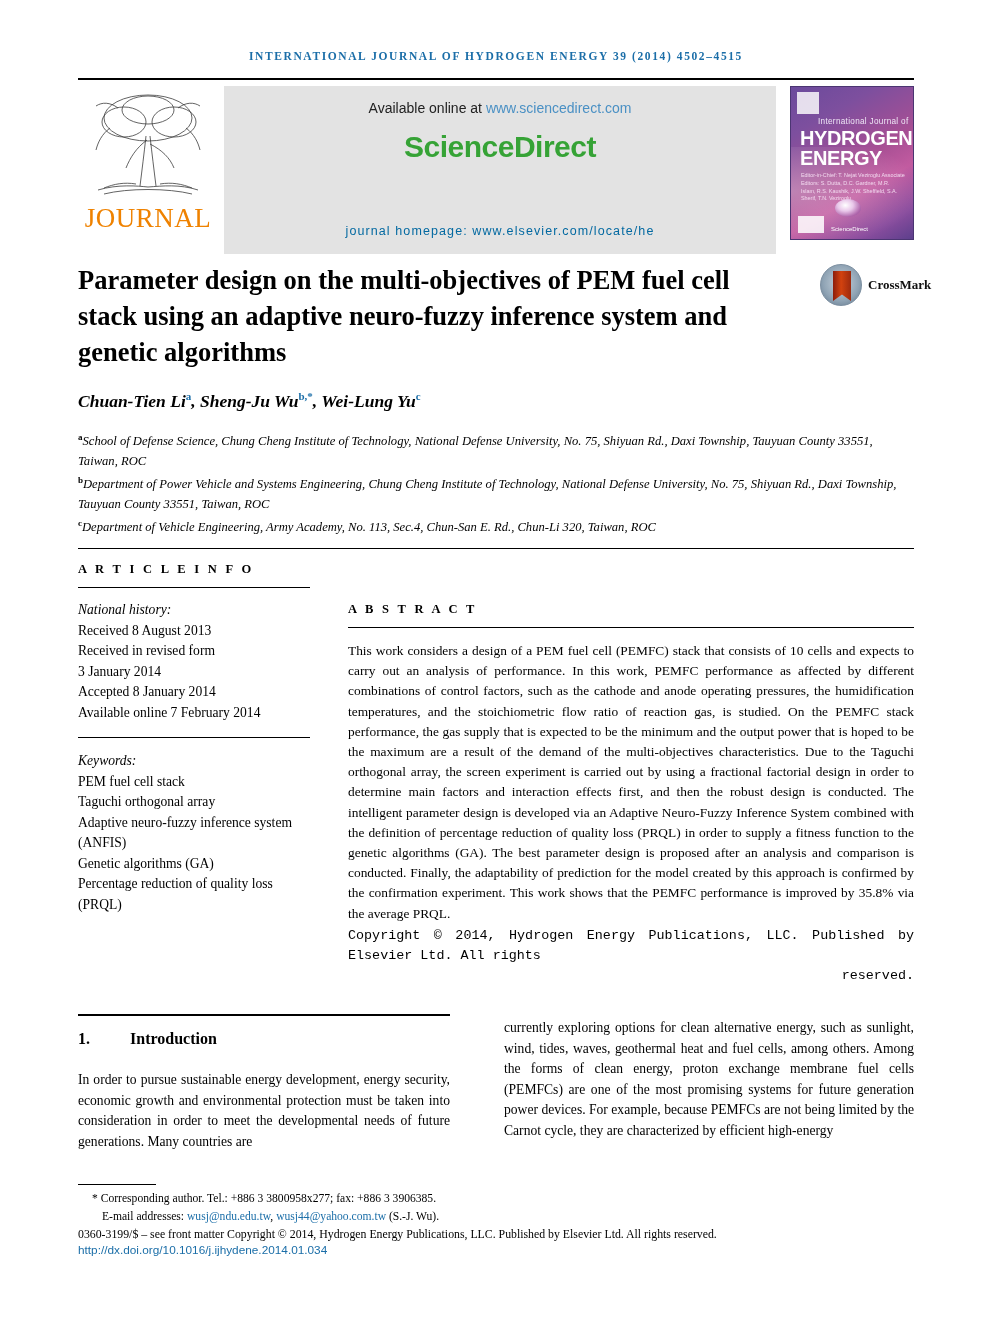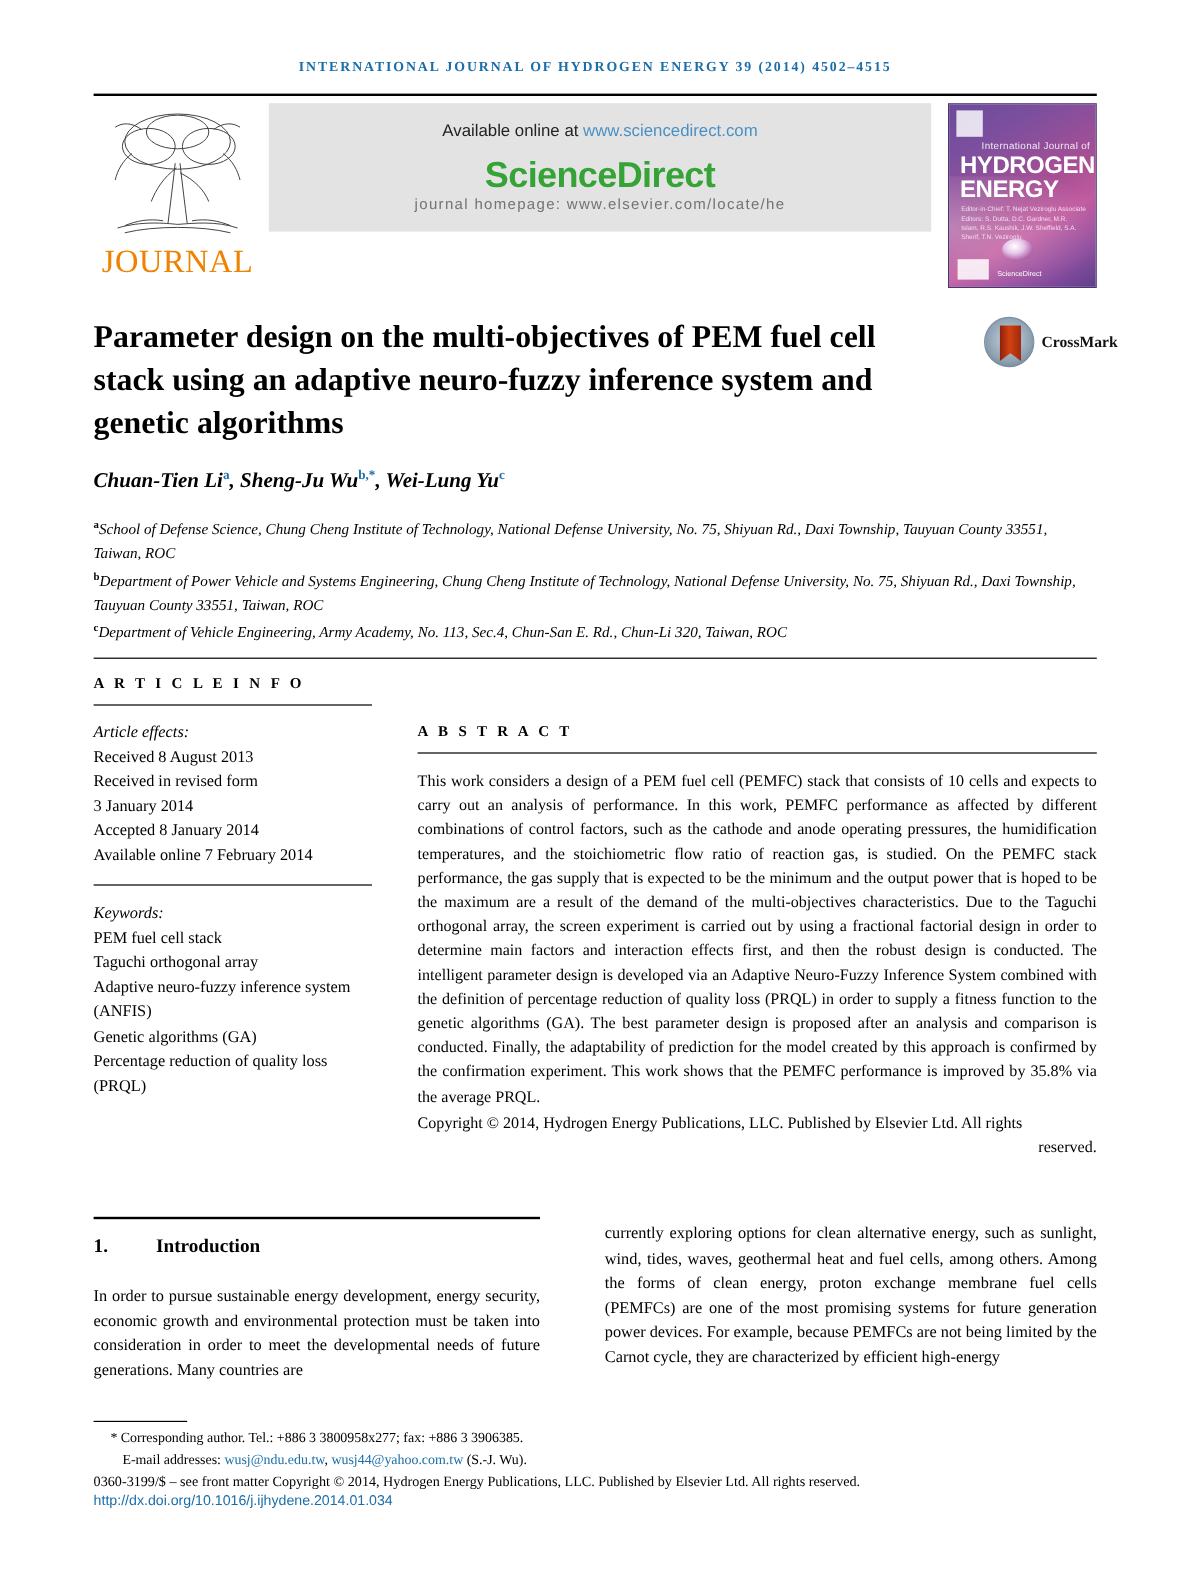--- a/index.html
+++ b/index.html
@@ -71,7 +71,7 @@
     position: absolute;
     left: 146px; top: 0;
     width: 552px;
-    height: 107px;
+    height: 168px;
     background: #e3e3e3;
   }
   .avail-line {

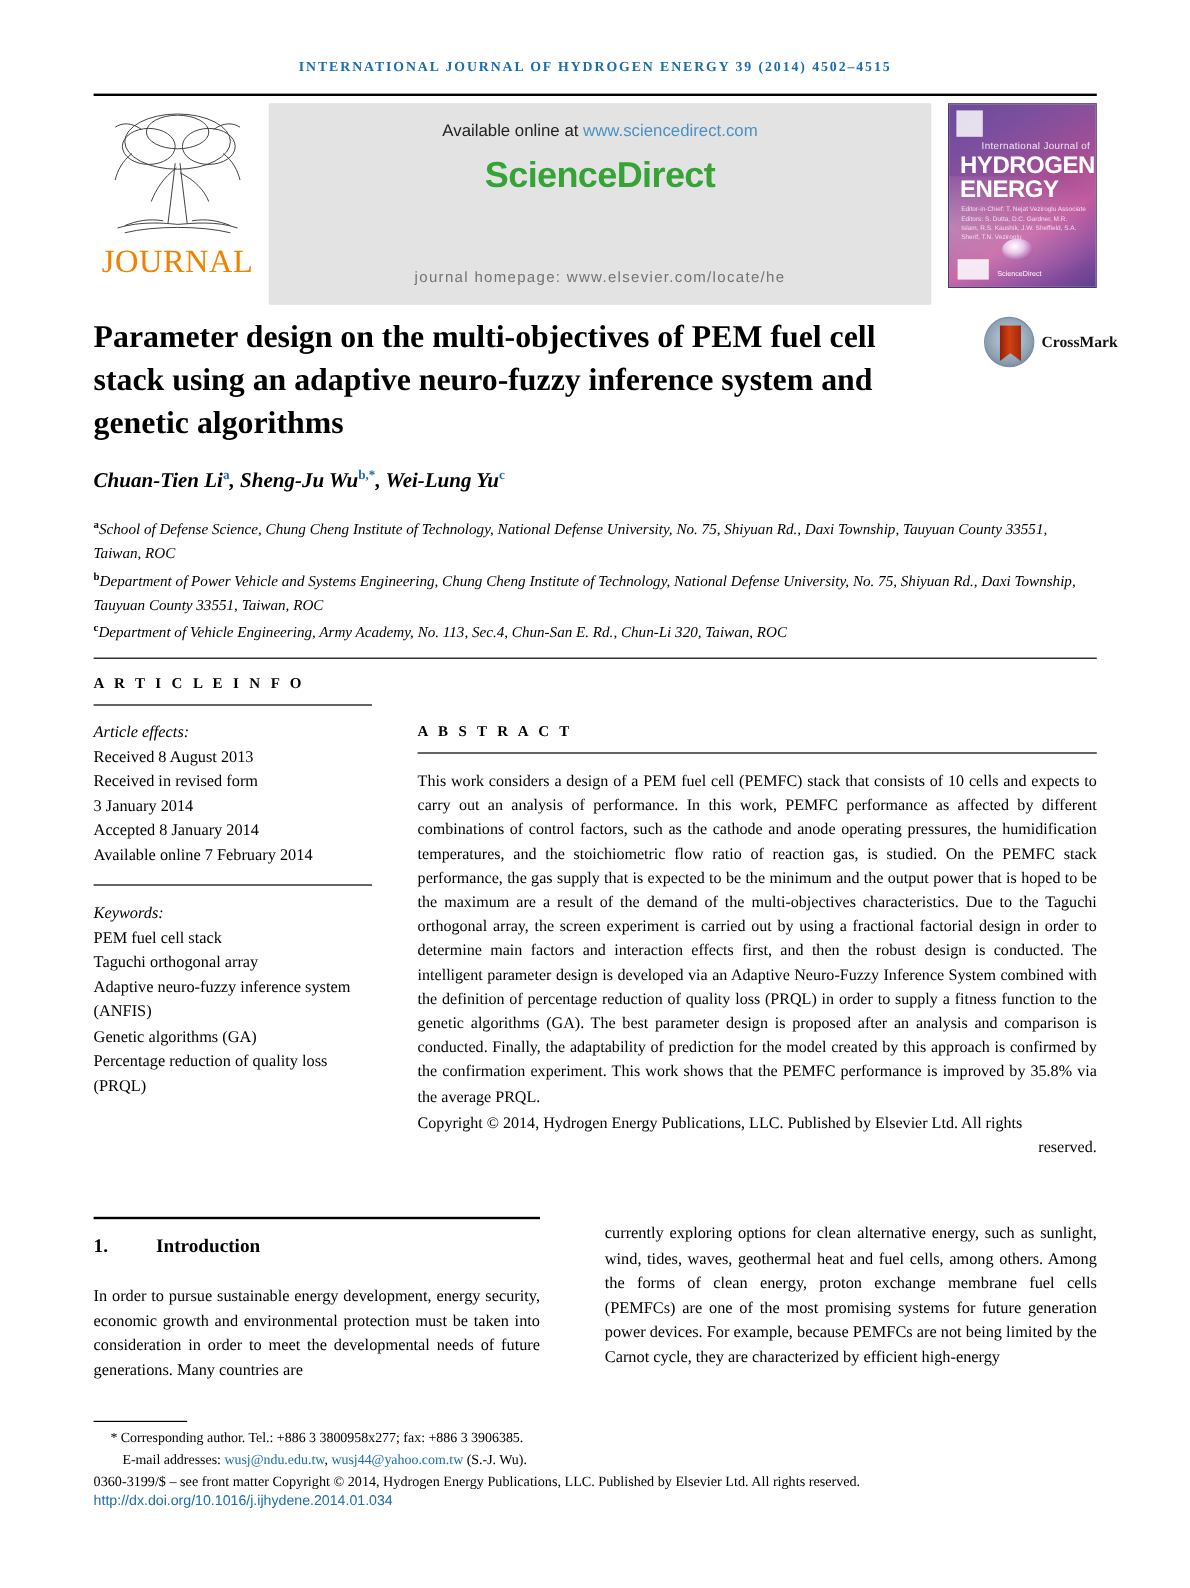--- a/index.html
+++ b/index.html
@@ -103,7 +103,7 @@
     font-family: "Liberation Sans", sans-serif;
     font-size: 12.5px;
     letter-spacing: 1.1px;
-    color: #737373;
+    color: #0369a1;
   }
 
   

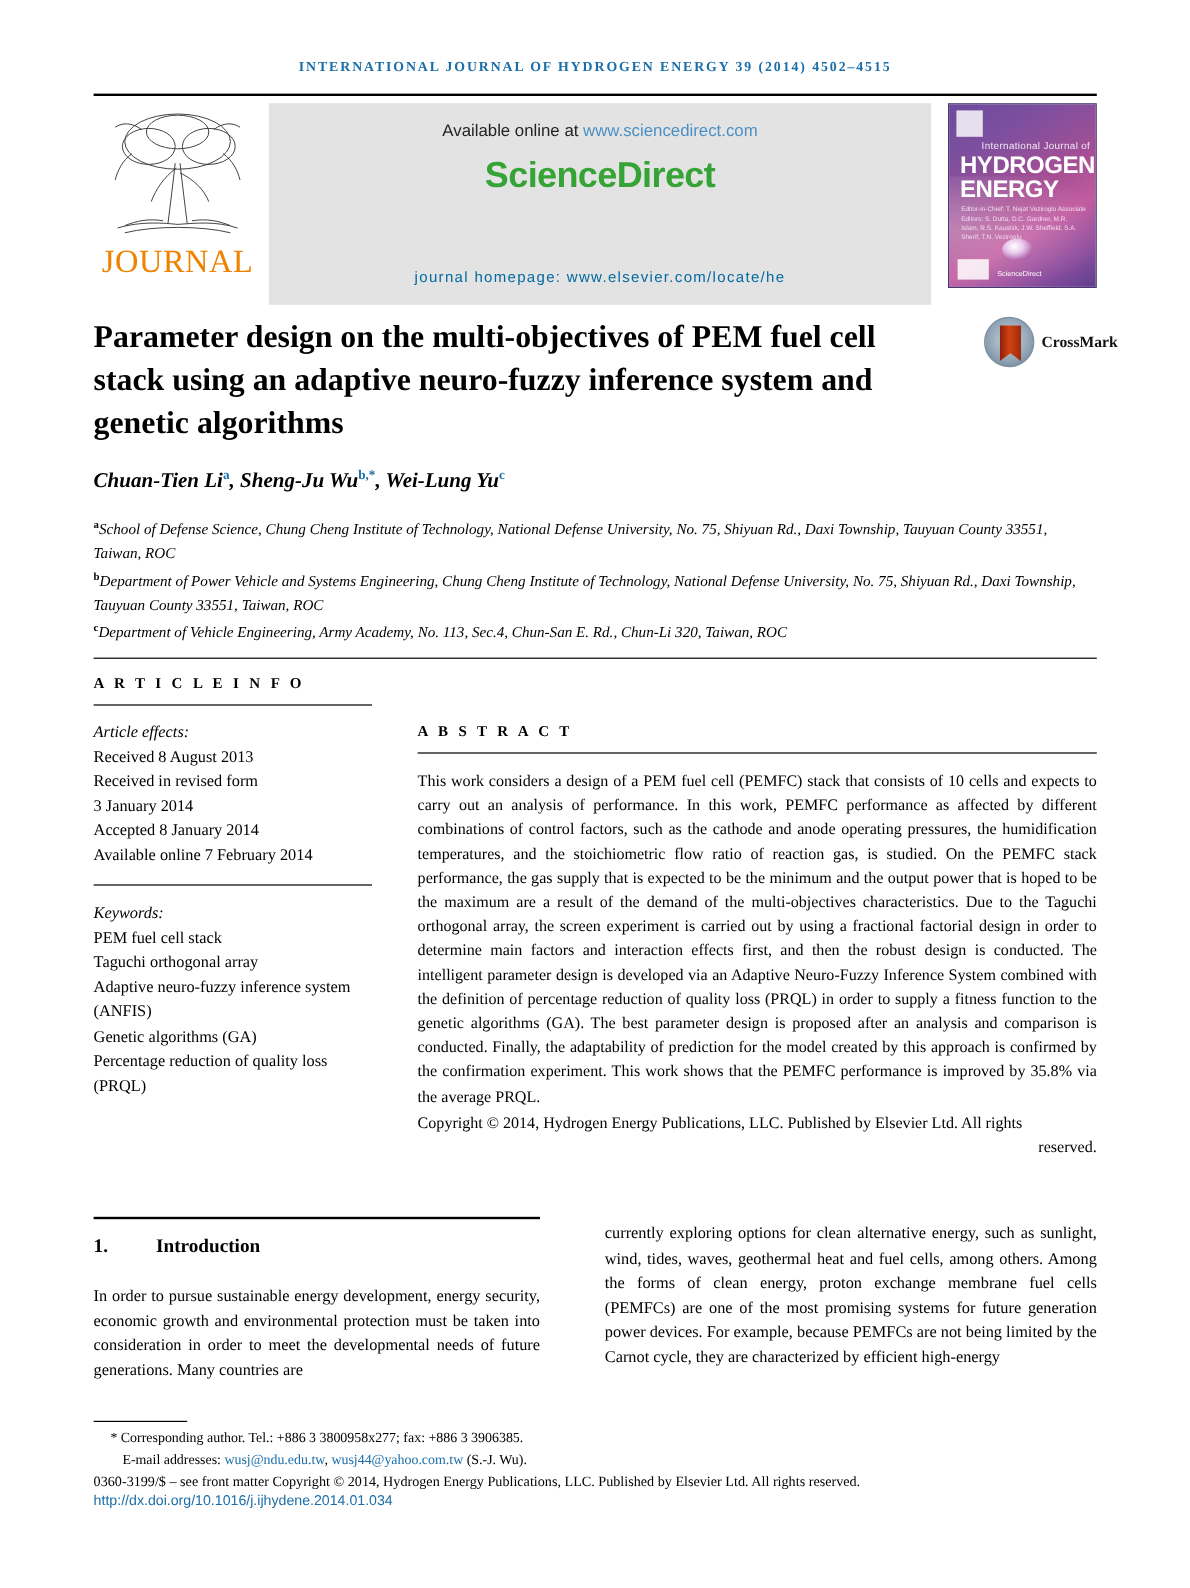--- a/index.html
+++ b/index.html
@@ -435,7 +435,7 @@
     <div class="sec-label">A R T I C L E   I N F O</div>
     <div class="thin-rule"></div>
     <div class="info-body">
-      <div>Article effects:</div>
+      <div>National history:</div>
       <div class="plain">Received 8 August 2013</div>
       <div class="plain">Received in revised form</div>
       <div class="plain">3 January 2014</div>

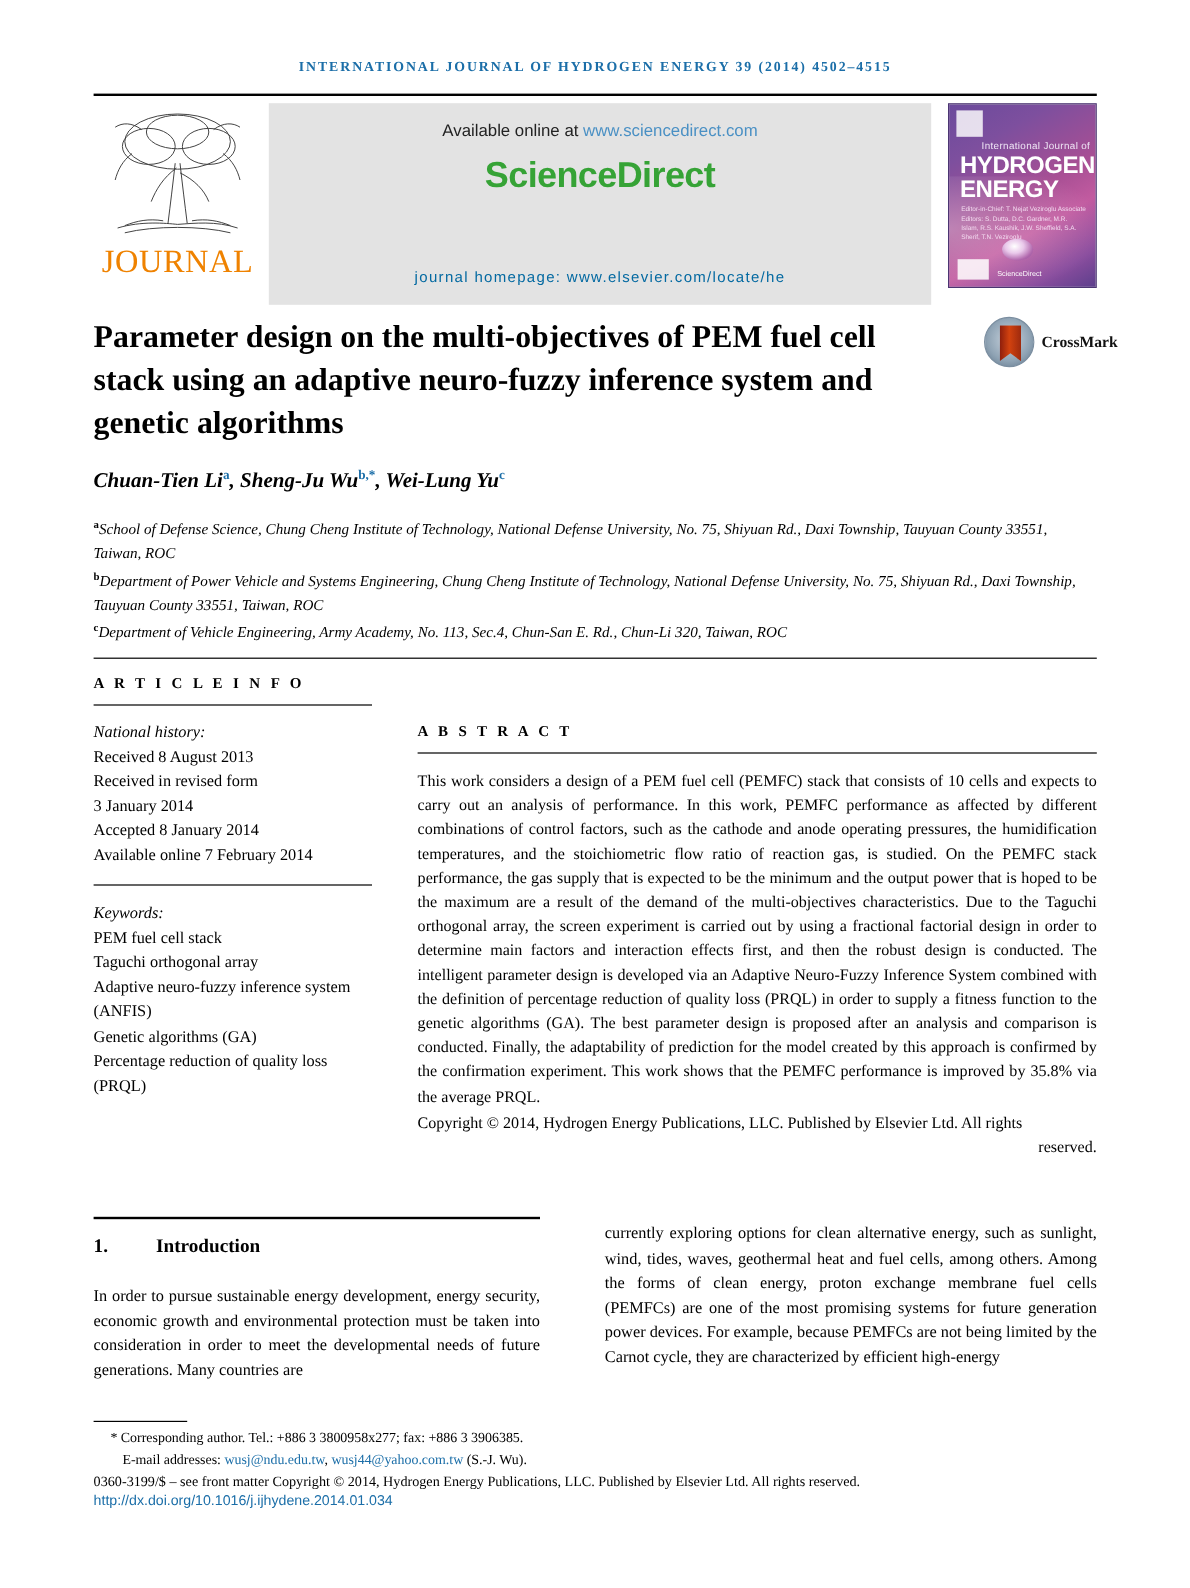--- a/index.html
+++ b/index.html
@@ -283,7 +283,7 @@
   }
   .abs-copyright {
     margin-top: 2px;
-    font-family: Liberation Serif, serif;
+    font-family: Liberation Mono, monospace;
     font-size: 13.4px;
     line-height: 20.2px;
     text-align: justify;

